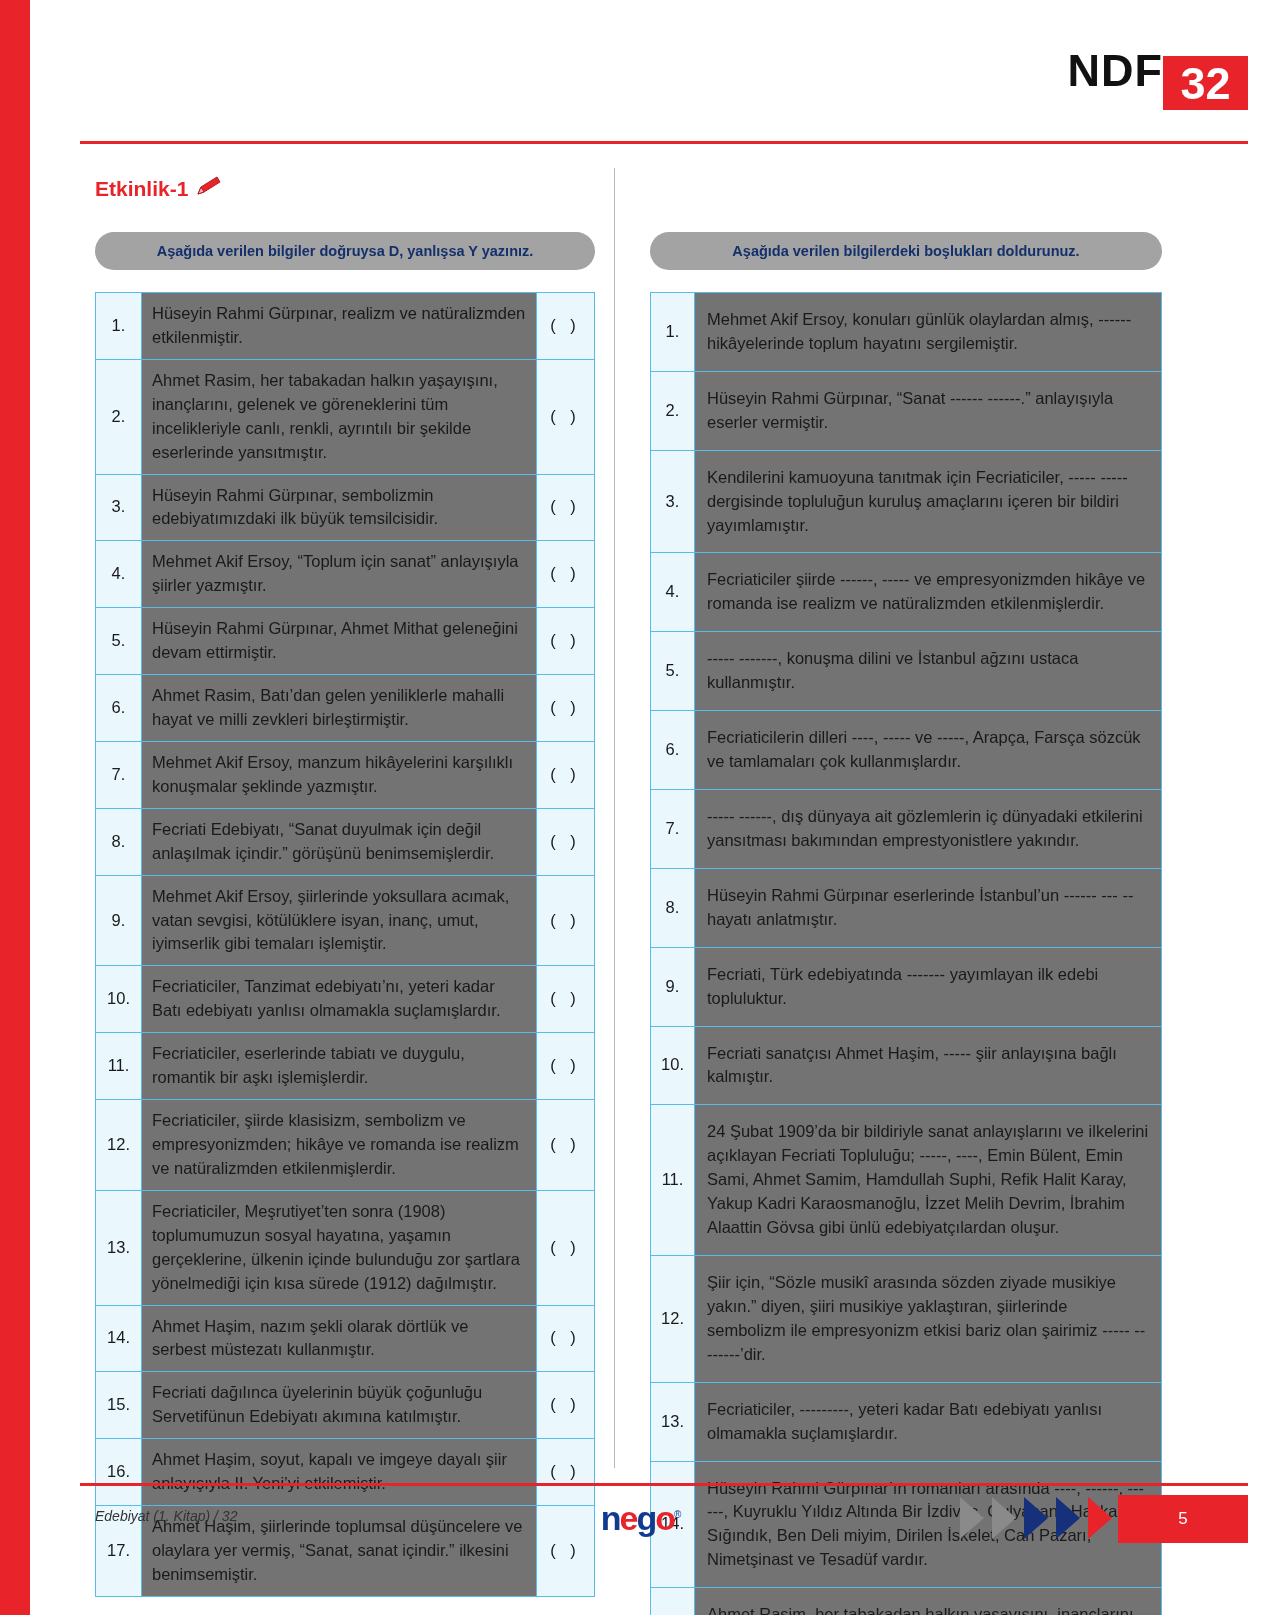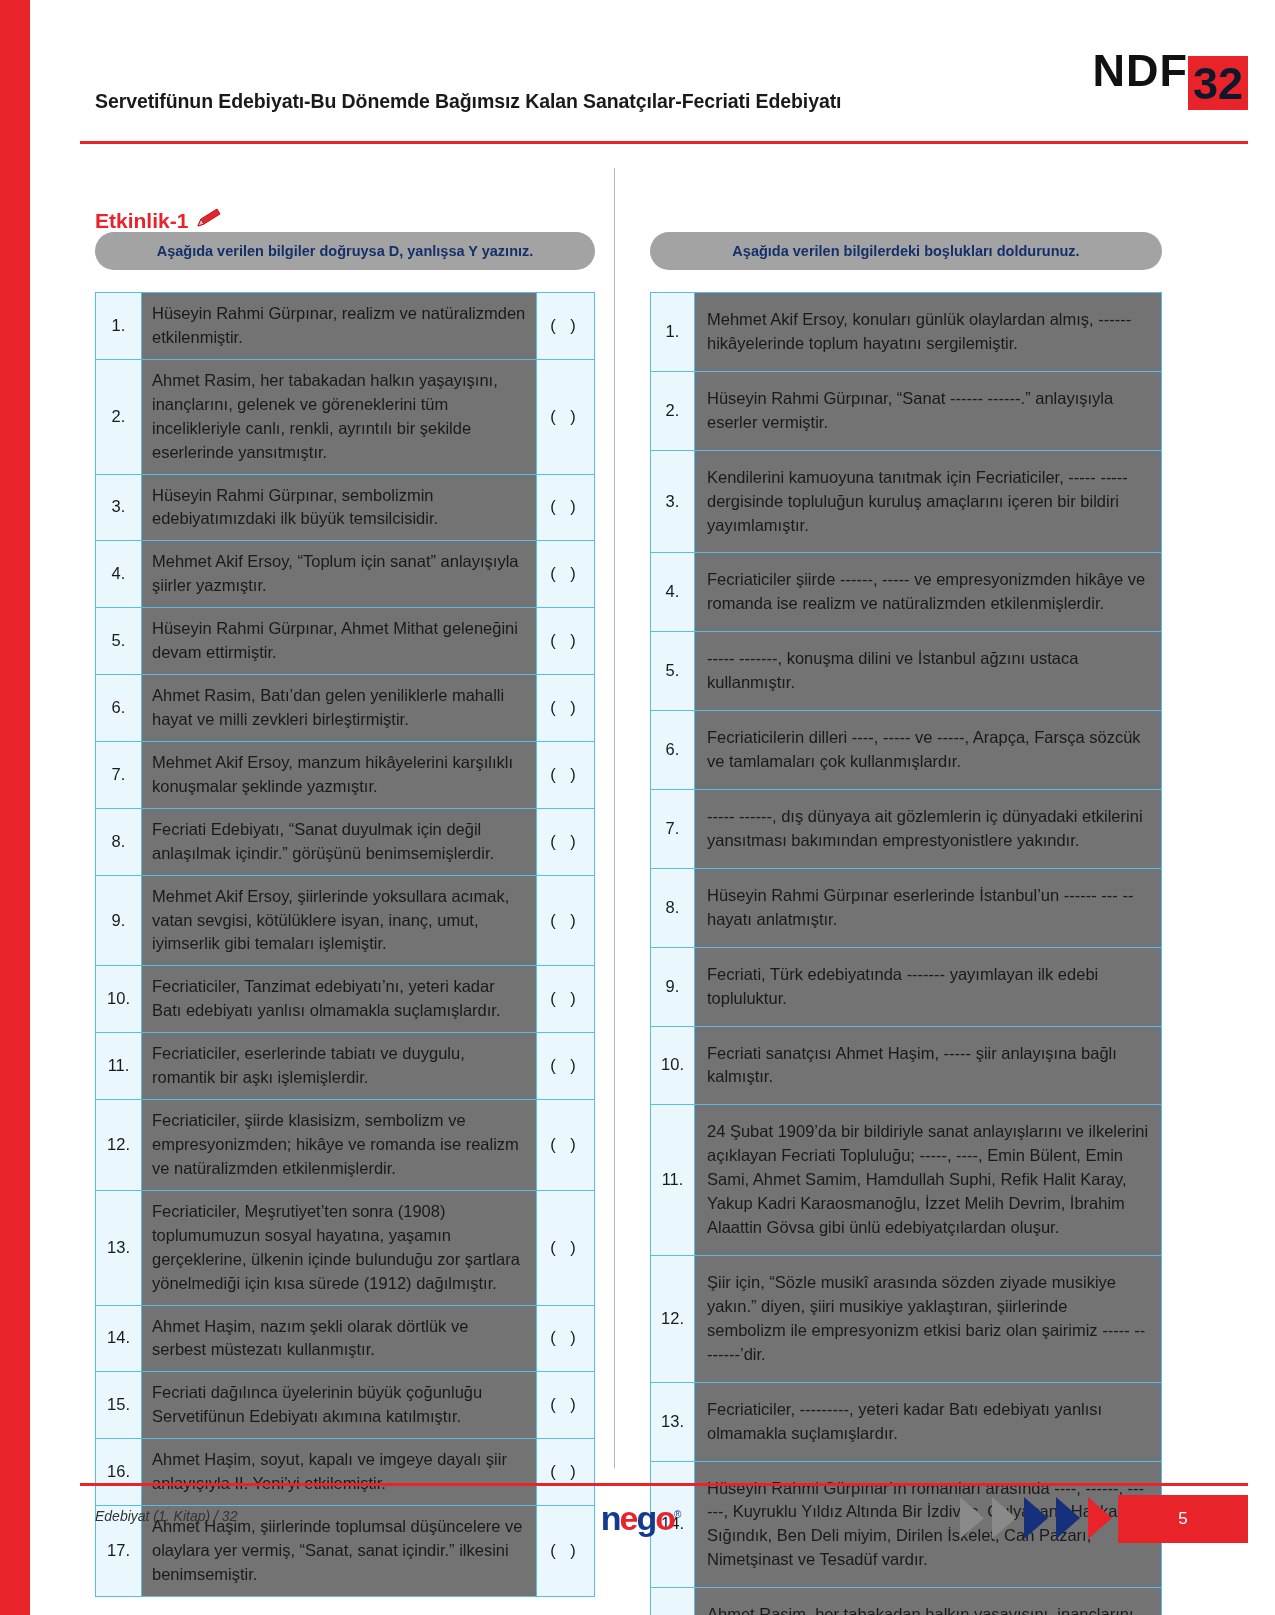--- a/index.html
+++ b/index.html
@@ -236,7 +236,6 @@
 
 <div class="header-band">
   <div class="header-redstrip"></div>
-  <div class="header-title">Servetifünun Edebiyatı-Bu Dönemde Bağımsız Kalan Sanatçılar-Fecriati Edebiyatı</div>
   <div class="ndf-box">
     <div class="ndf-text">NDF</div>
     <div class="ndf-num">32</div>

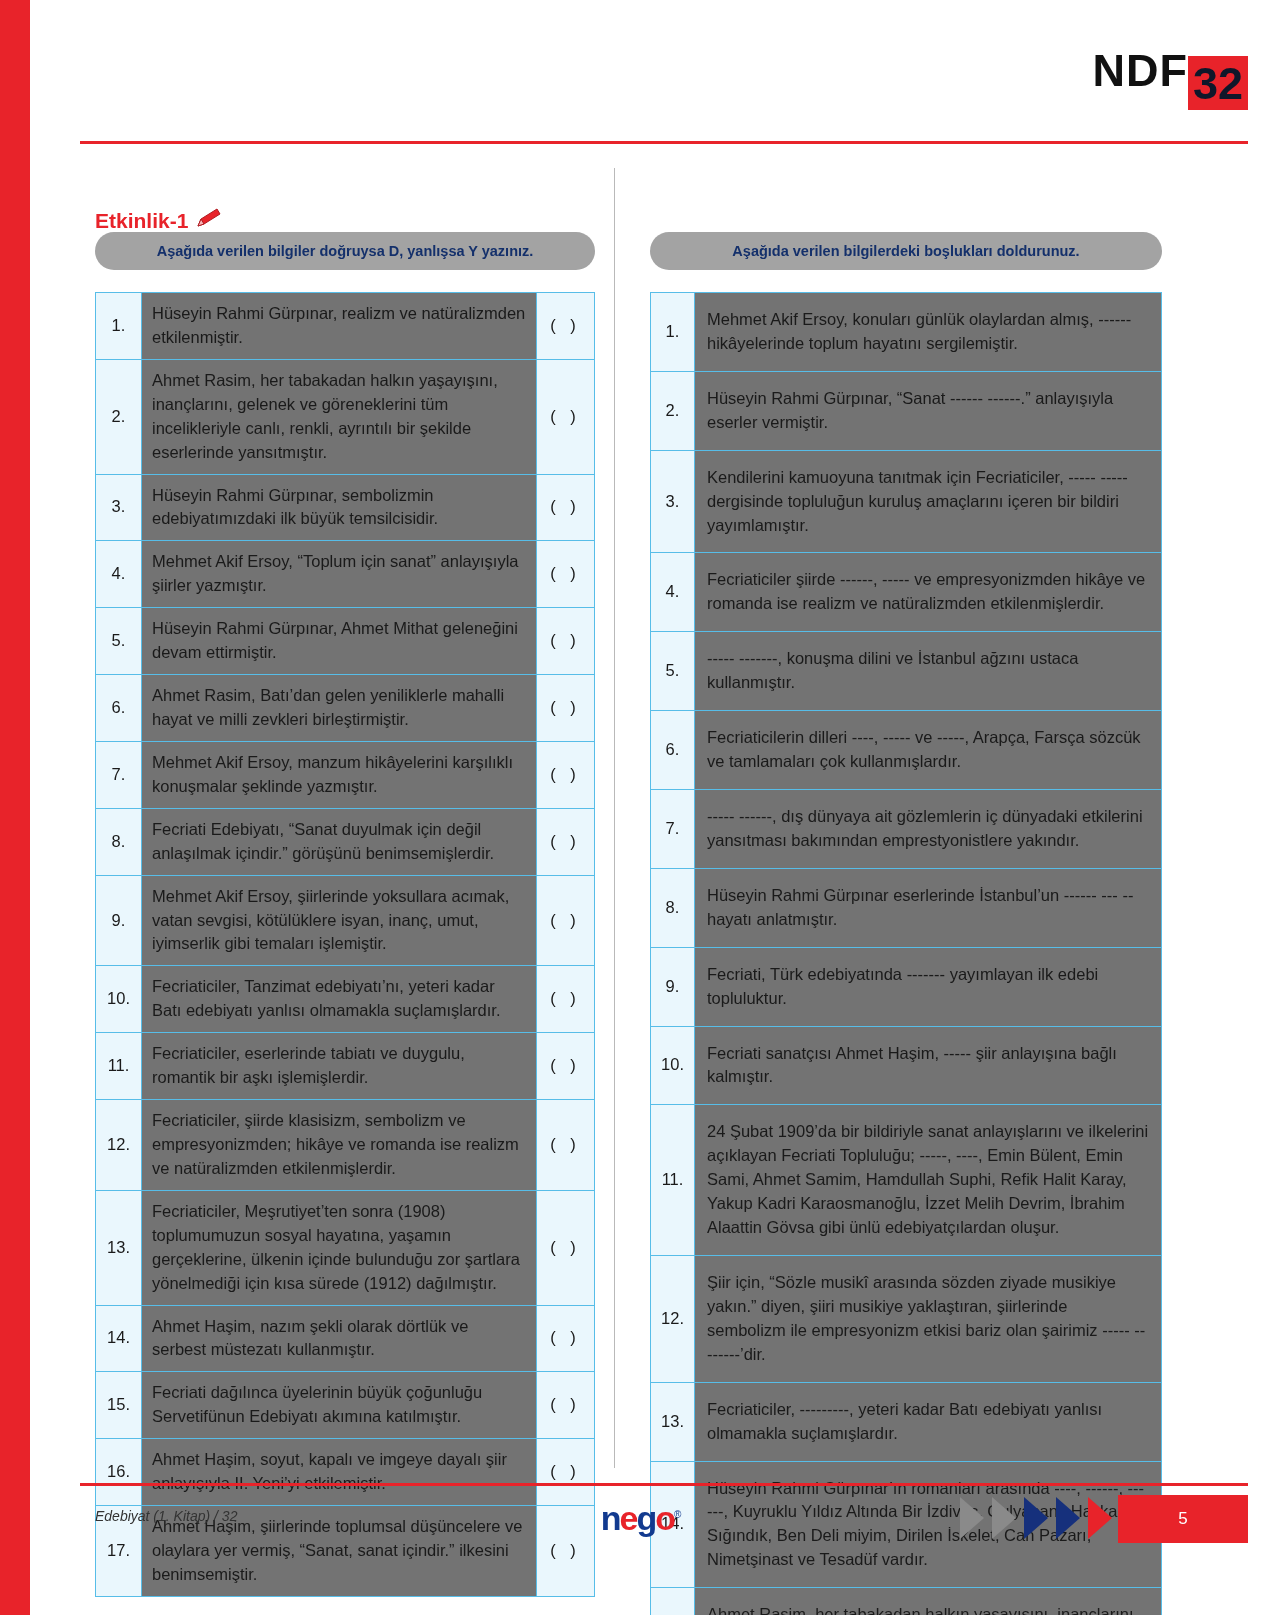--- a/index.html
+++ b/index.html
@@ -70,10 +70,10 @@
   }
   .ndf-num {
     background: #e8232a;
-    color: #0f172a;
+    color: #ffffff;
     font-size: 45px;
     font-weight: bold;
-    width: 60px;
+    width: 85px;
     display: flex;
     align-items: center;
     justify-content: center;

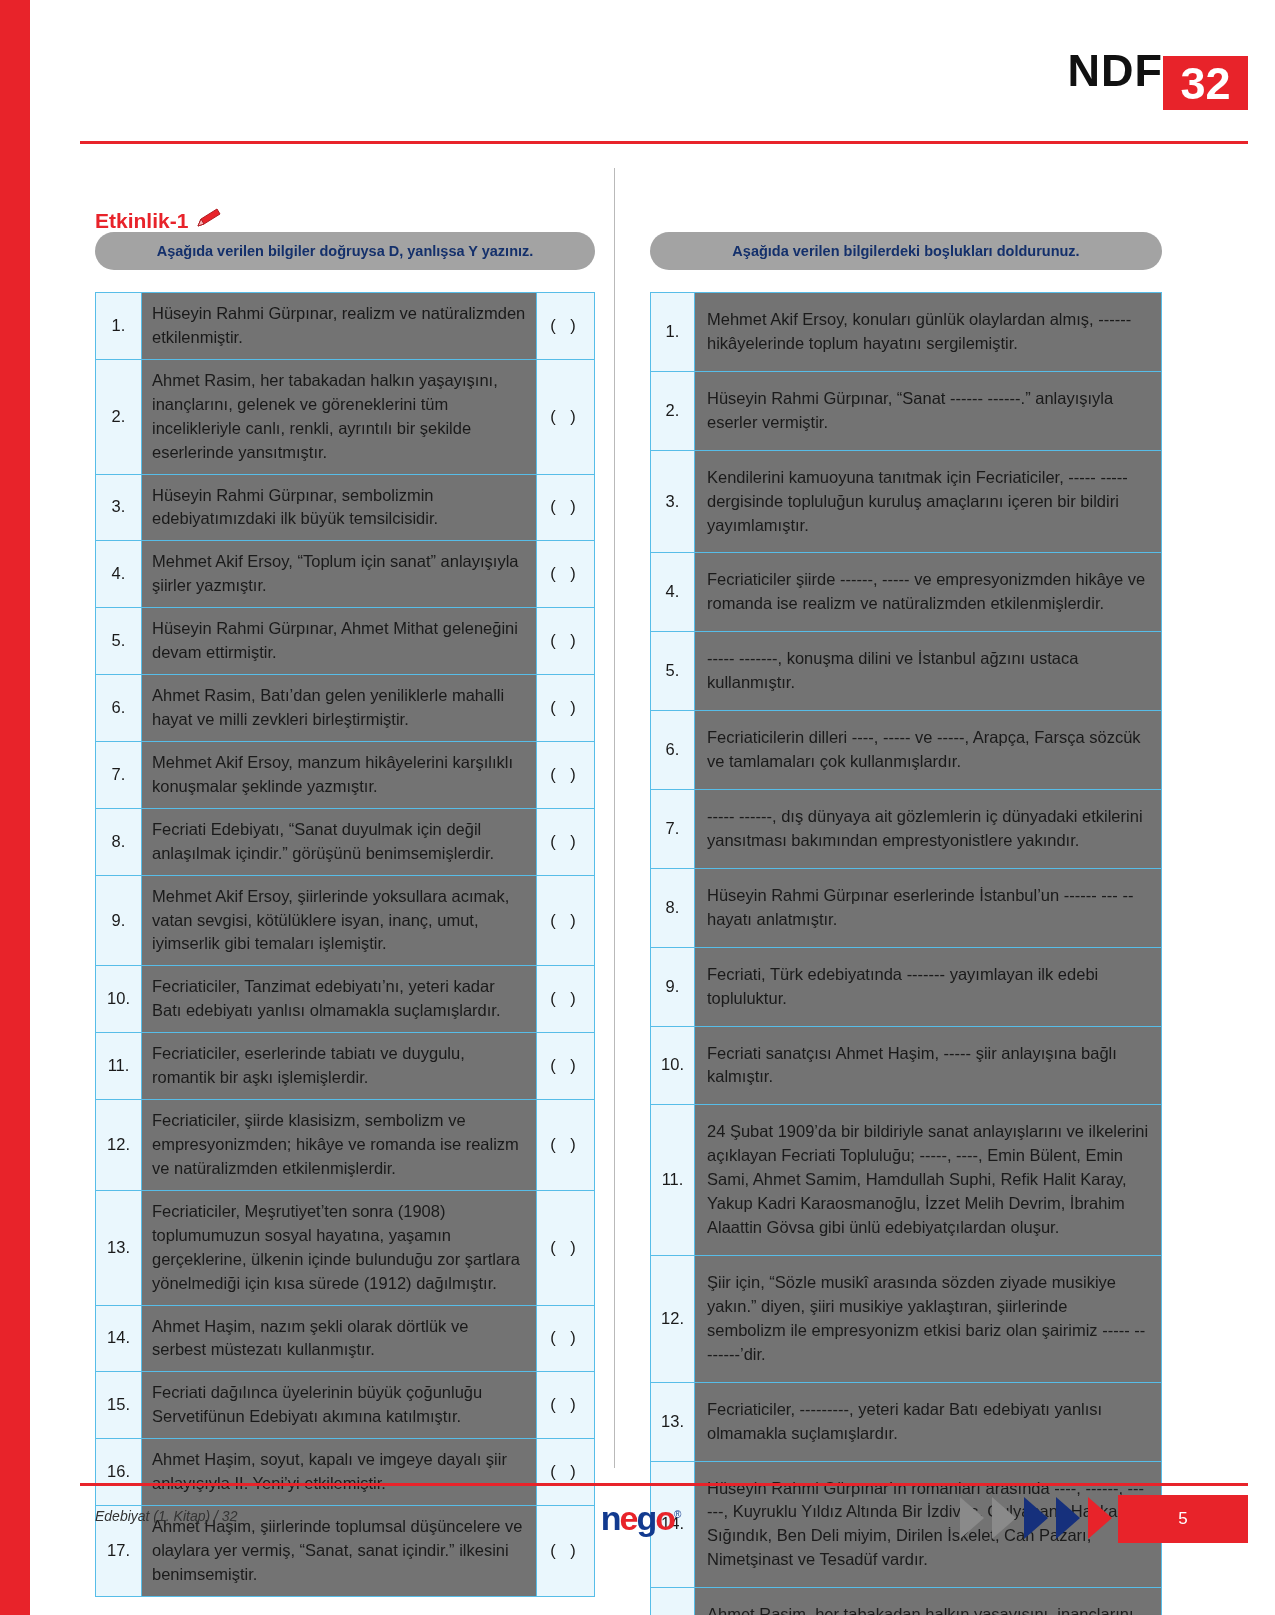--- a/index.html
+++ b/index.html
@@ -164,7 +164,6 @@
     display: flex;
     align-items: center;
     gap: 8px;
-    margin-top: 32px;
   }
   .pencil-icon { display: inline-block; }
 

